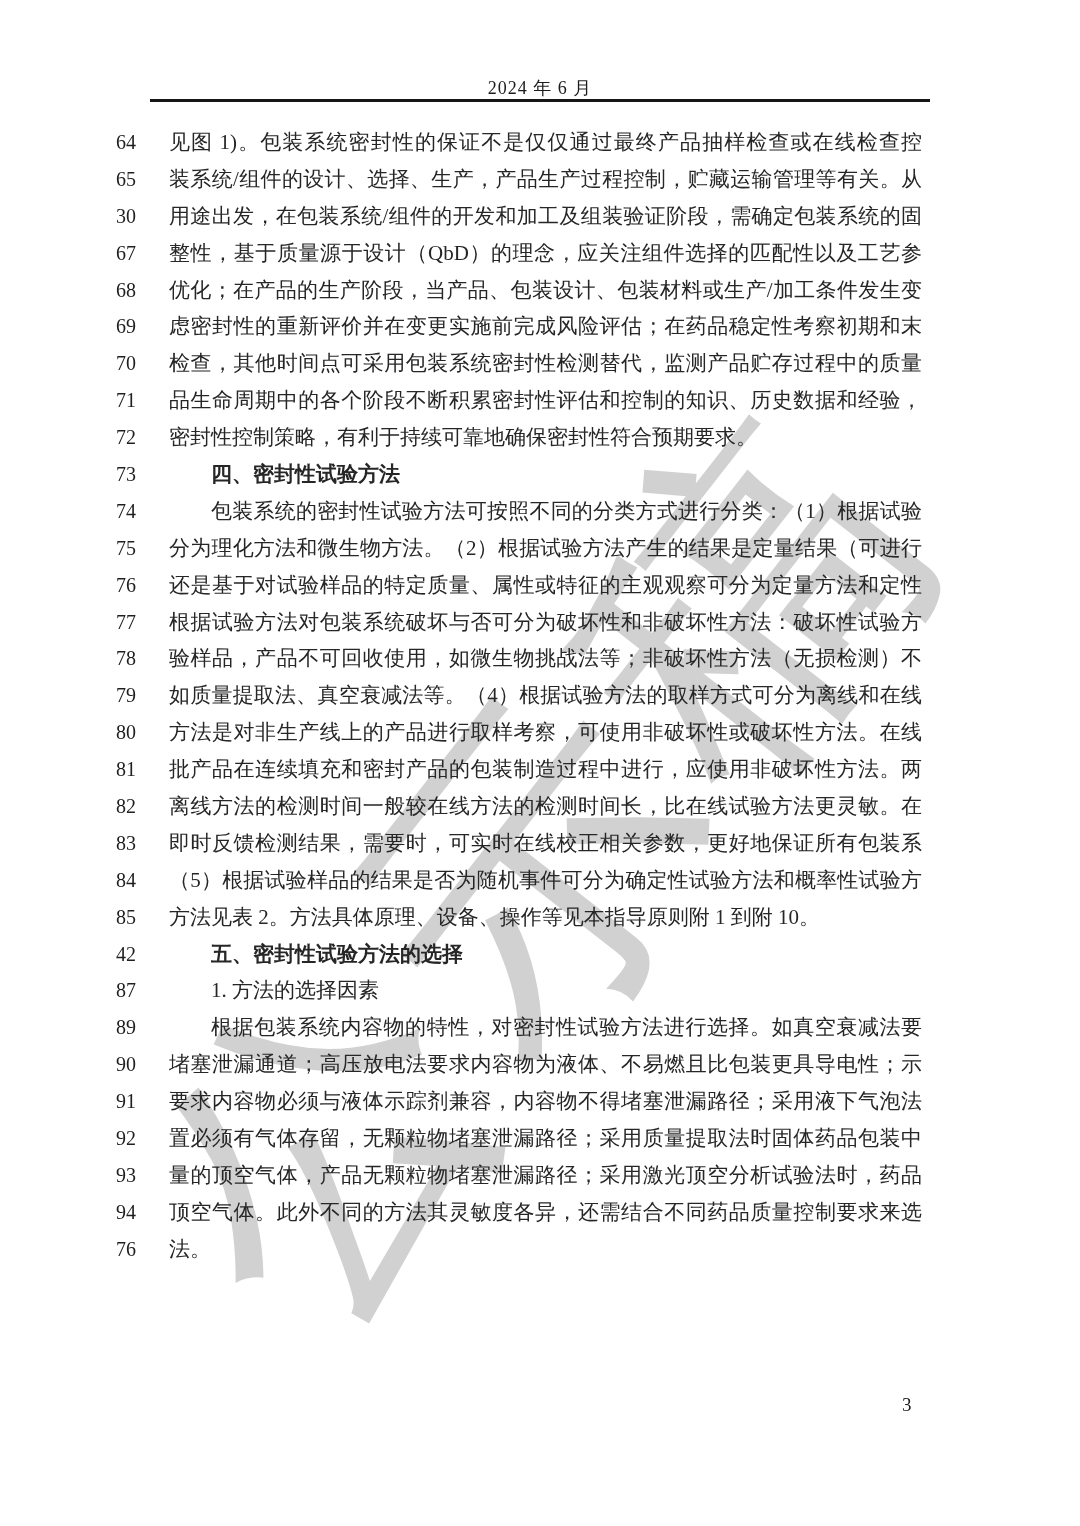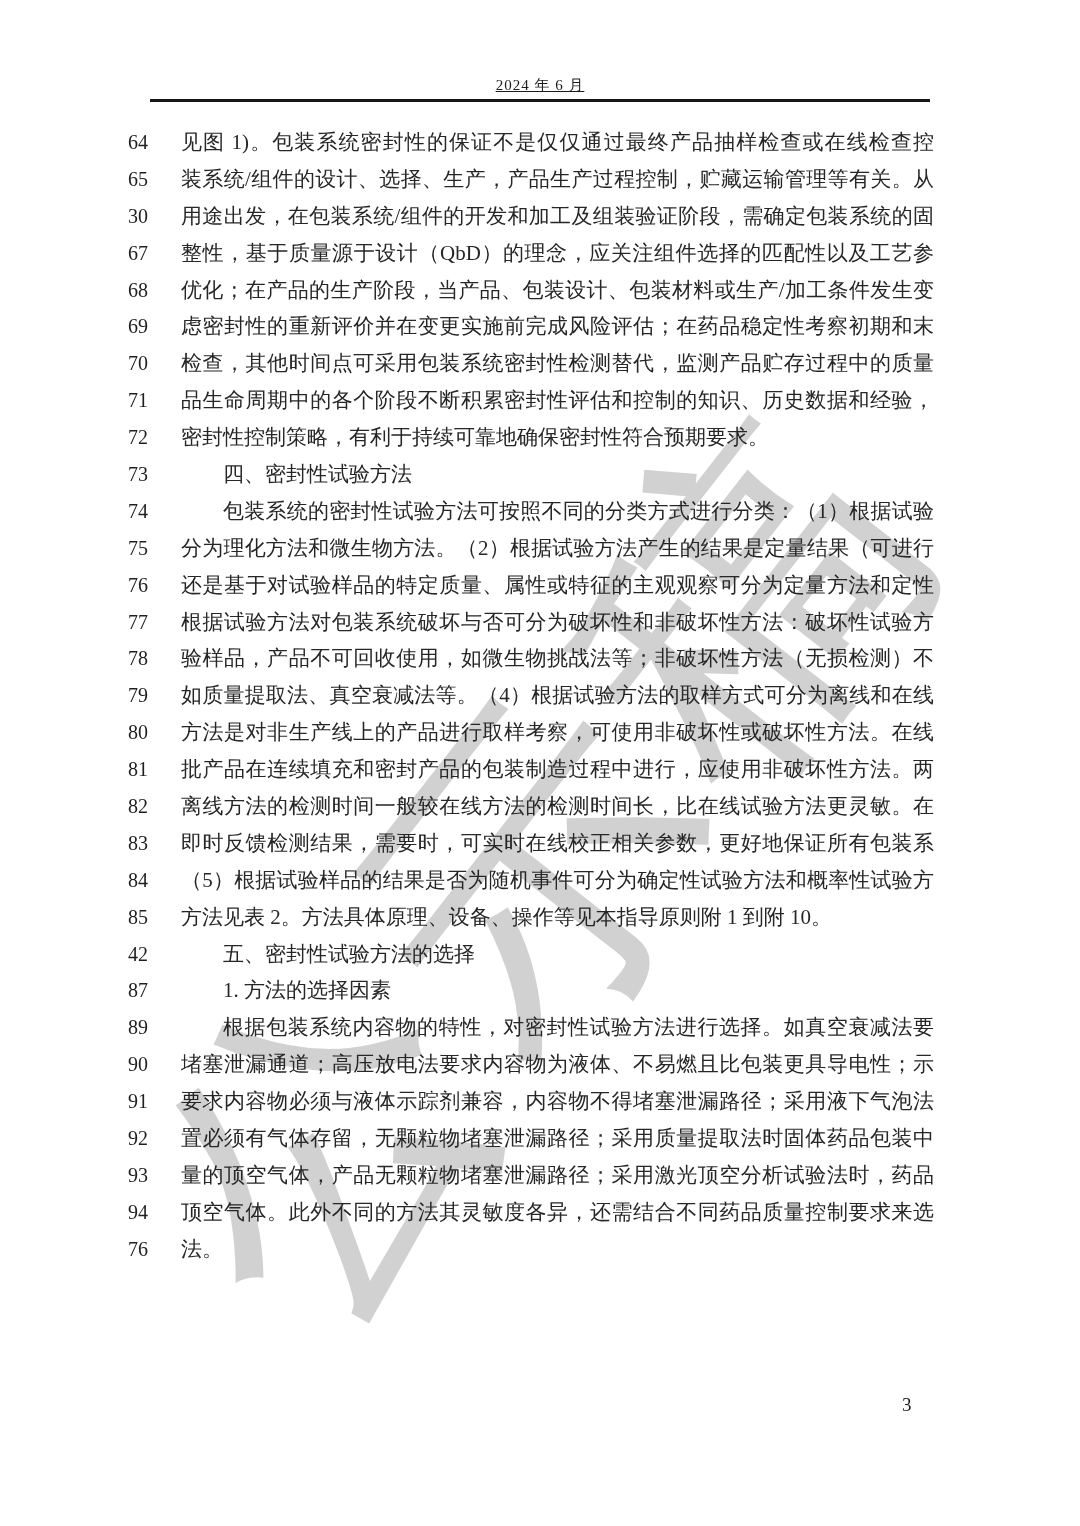--- a/index.html
+++ b/index.html
@@ -14,9 +14,8 @@
   }
   .header-date{
     position:absolute;top:76px;left:0;width:100%;
-    text-align:center;font-size:15px;color:#1c1c1c;
+    text-align:center;font-size:18px;color:#1c1c1c;
     letter-spacing:1px;
-    text-decoration:underline;
   }
   .header-rule{
     position:absolute;top:99px;left:150px;width:780px;height:3px;

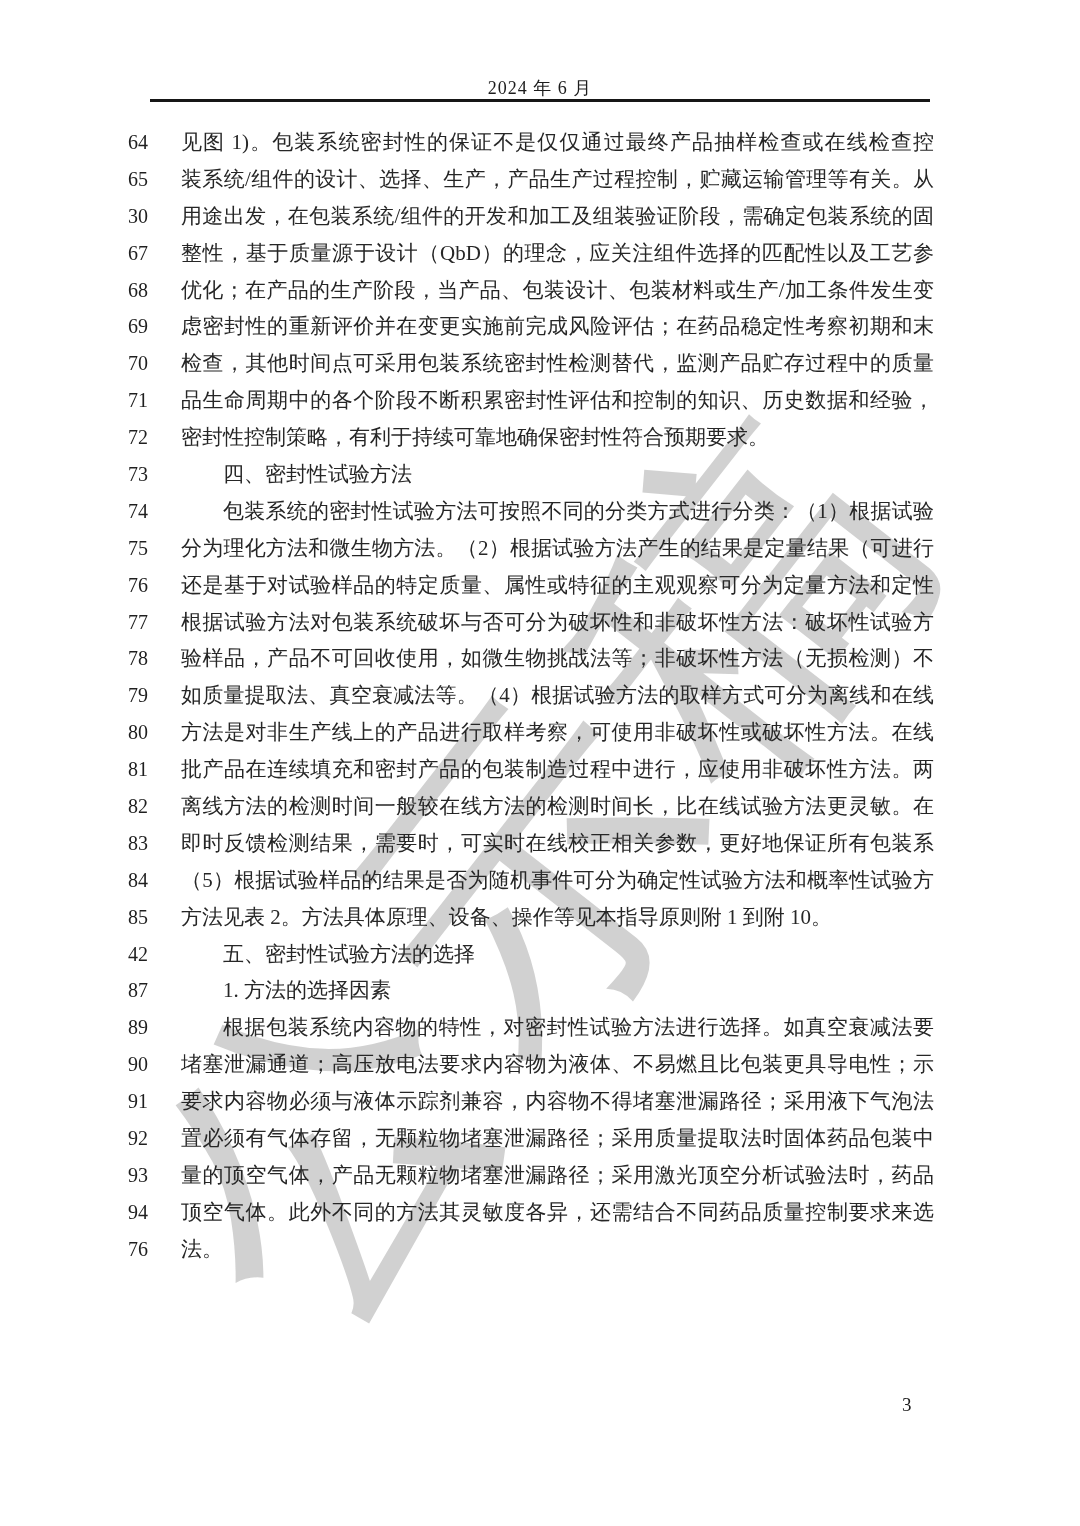--- a/index.html
+++ b/index.html
@@ -30,7 +30,7 @@
     z-index:0;user-select:none;pointer-events:none;
   }
   .lines{
-    position:absolute;top:124px;left:16px;width:868px;z-index:1;
+    position:absolute;top:124px;left:4px;width:868px;z-index:1;
   }
   .row{
     position:relative;height:36.9px;

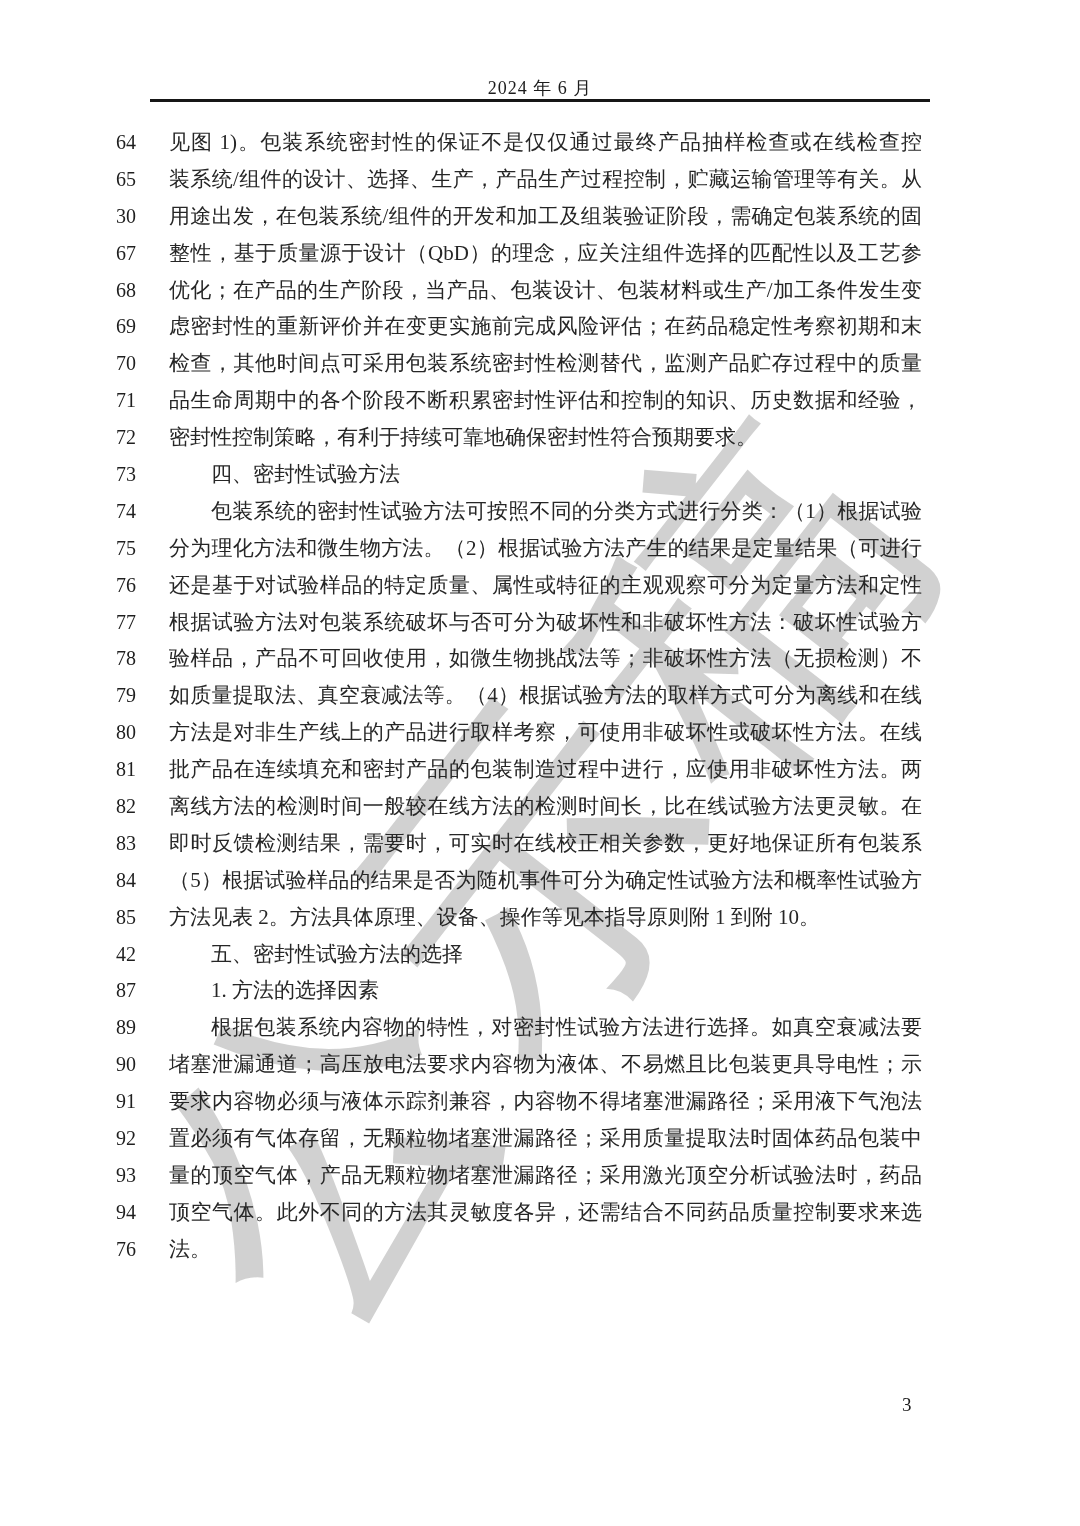--- a/index.html
+++ b/index.html
@@ -52,7 +52,7 @@
     height:36.9px;overflow:hidden;
   }
   .row.indent .linetext{text-indent:42px;}
-  .row.bold .linetext{font-weight:normal;}
+  .row.bold .linetext{font-weight:bold;}
   .page-number{
     position:absolute;top:1394px;left:902px;z-index:1;
     font-size:19px;color:#1c1c1c;

